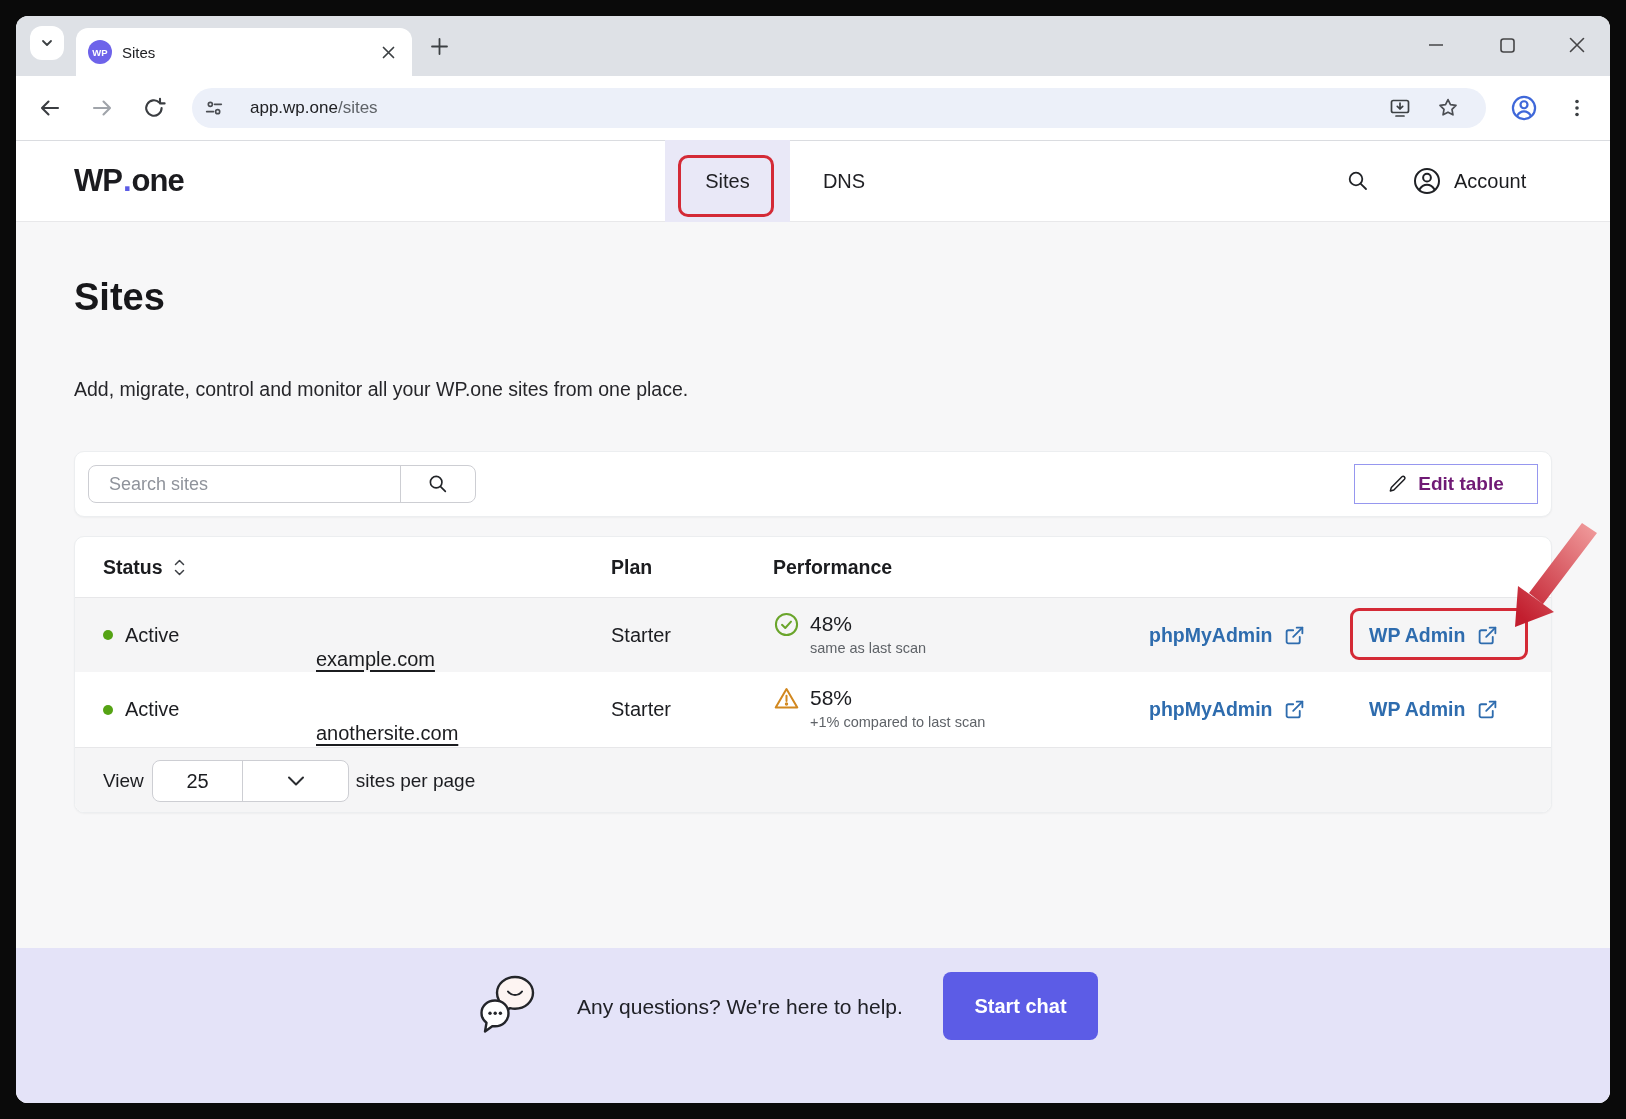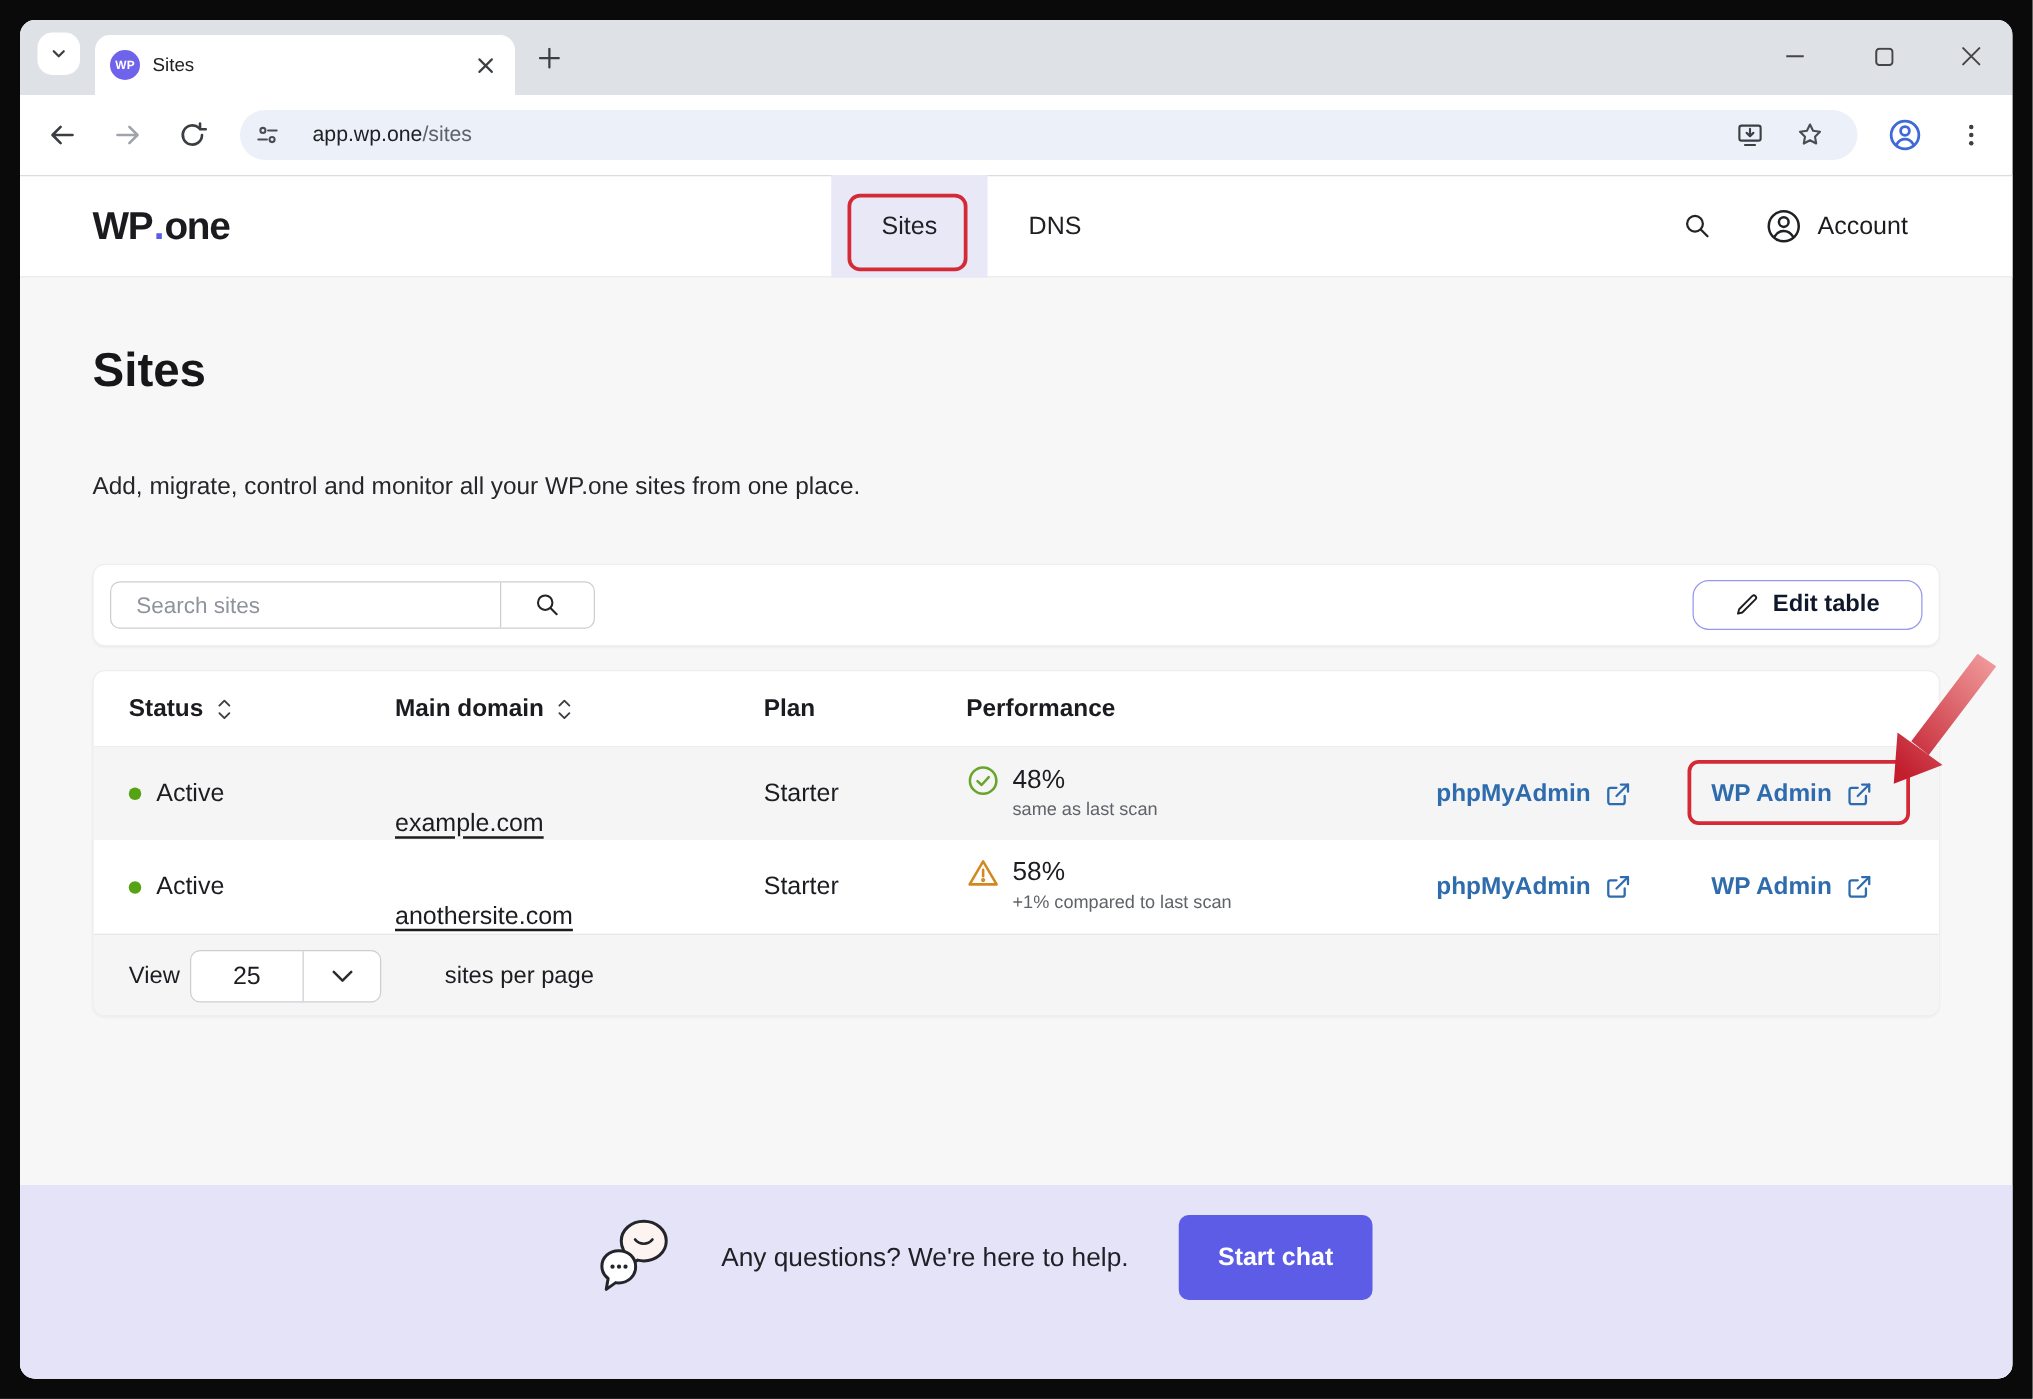--- a/index.html
+++ b/index.html
@@ -48,7 +48,7 @@
   .searchbox input::placeholder{color:#8f939b;}
   .searchdivider{width:1px;height:100%;background:#cdced3;}
   .searchbtn{width:74px;height:100%;display:flex;align-items:center;justify-content:center;}
-  .edittable{left:1338px;top:448px;width:184px;height:40px;border:1.5px solid #9697ef;border-radius:13px;background:#fff;display:flex;align-items:center;justify-content:center;gap:10px;font-size:19px;font-weight:bold;color:#0f172a;box-sizing:border-box;}
+  .edittable{left:1338px;top:448px;width:184px;height:40px;border:1.5px solid #9697ef;border-radius:0;background:#fff;display:flex;align-items:center;justify-content:center;gap:10px;font-size:19px;font-weight:bold;color:#701a75;box-sizing:border-box;}
 
   .card2{left:58px;top:520px;width:1478px;height:277px;overflow:hidden;}
   .thead{position:absolute;left:0;top:0;width:100%;height:61px;border-bottom:1px solid #e7e7e9;box-sizing:border-box;}

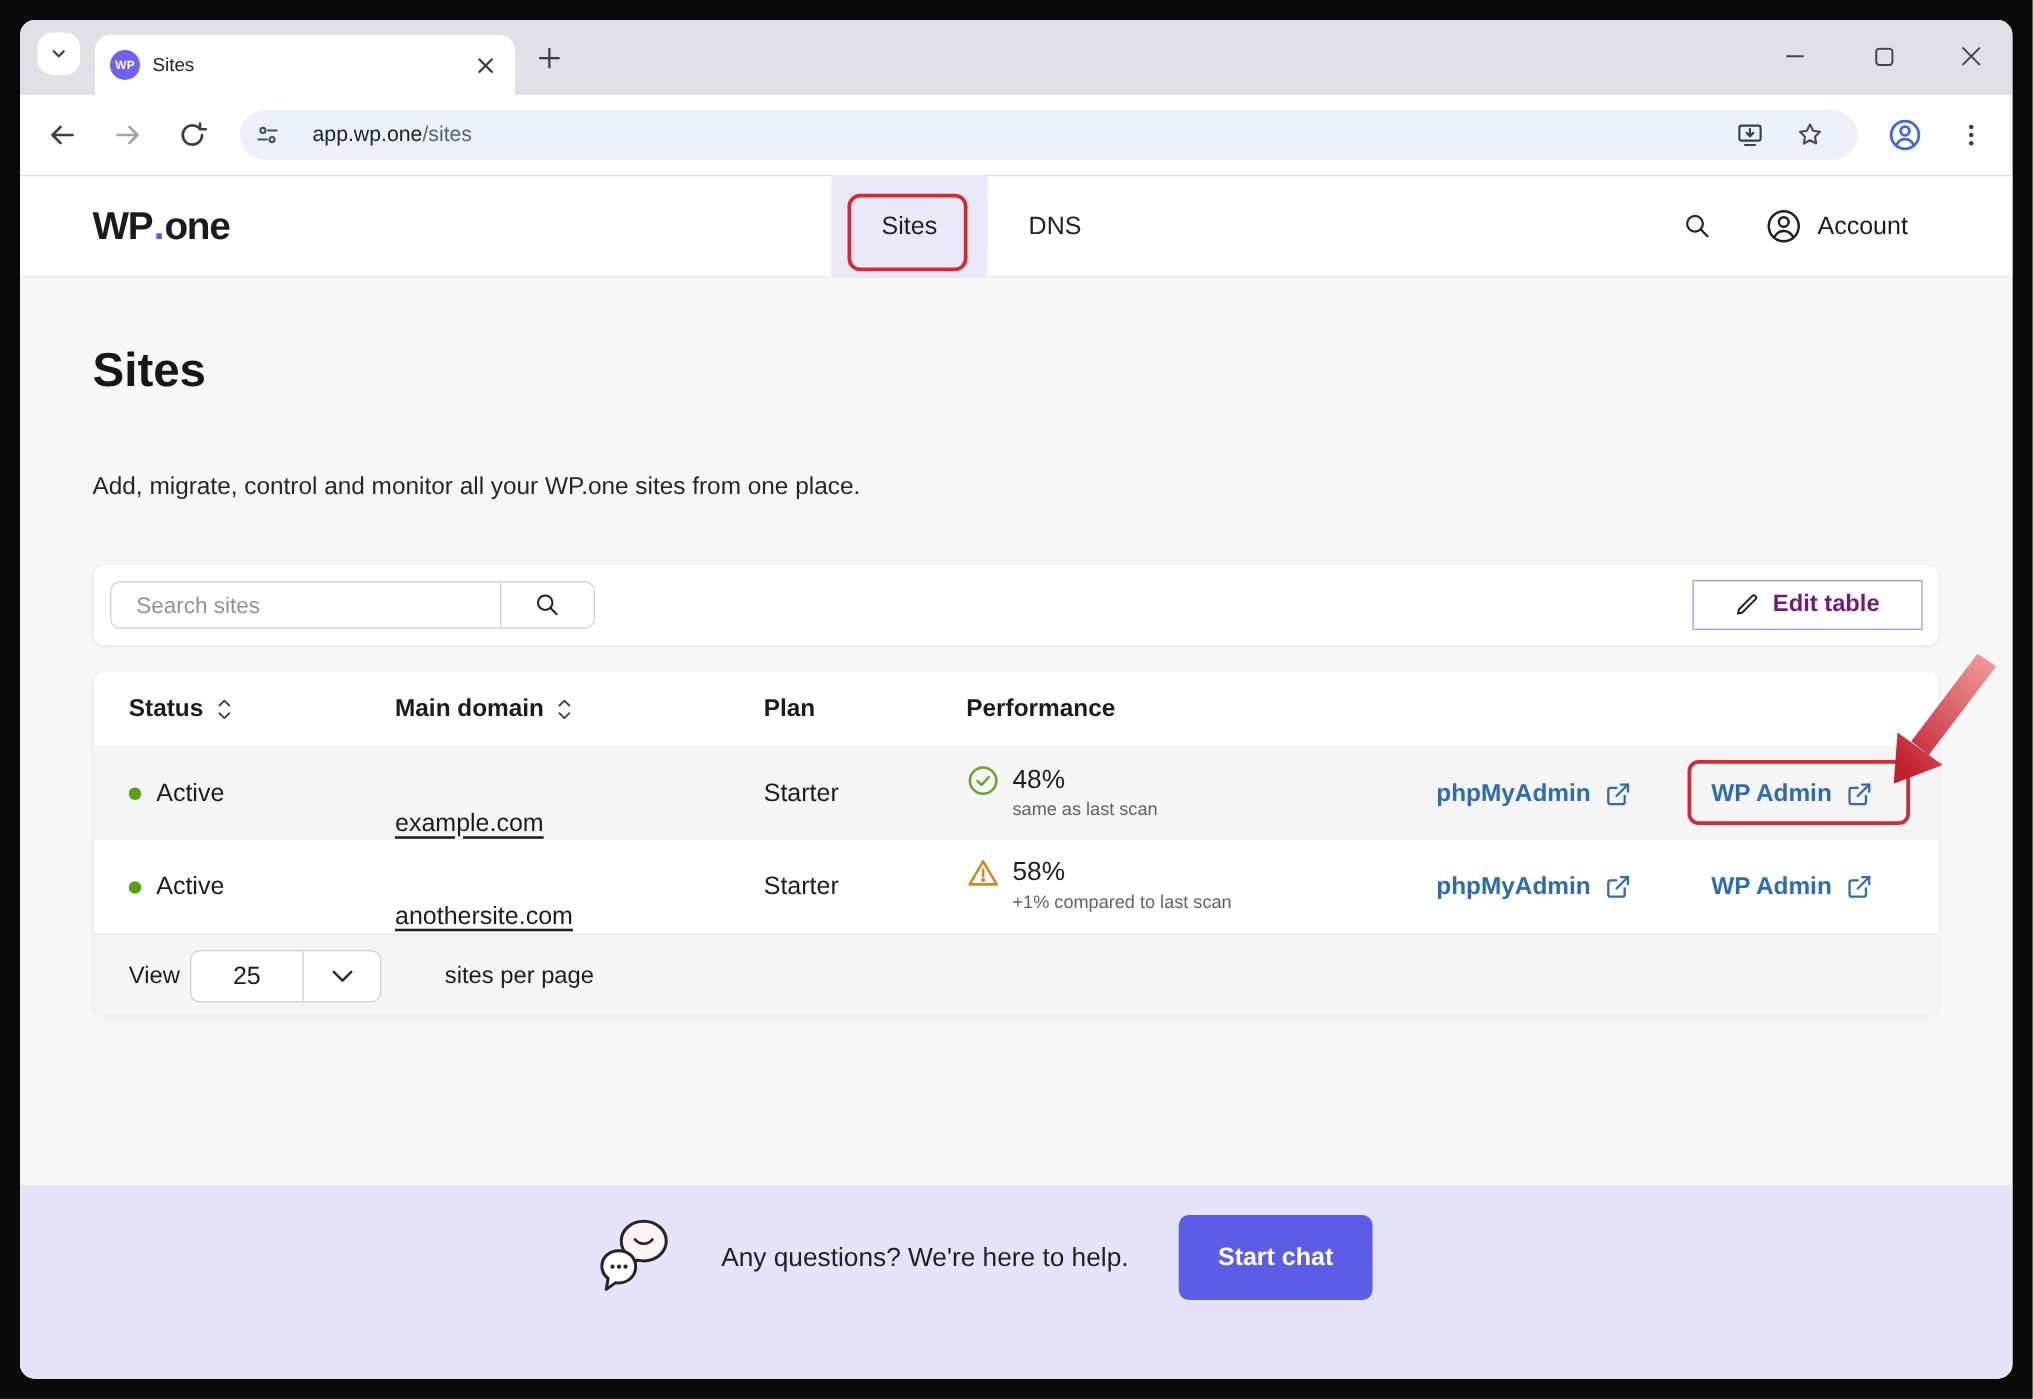--- a/index.html
+++ b/index.html
@@ -233,13 +233,6 @@
               <path d="M2.5 12.5l4 4 4-4"></path>
             </svg>
       </div>
-      <div class="th" style="left:241px;">
-        <span>Main domain</span>
-        <svg width="13" height="19" viewBox="0 0 13 19" fill="none" stroke="#3c3f44" stroke-width="1.5" stroke-linecap="round" stroke-linejoin="round">
-              <path d="M2.5 6.5L6.5 2.5l4 4"></path>
-              <path d="M2.5 12.5l4 4 4-4"></path>
-            </svg>
-      </div>
       <div class="th" style="left:536px;">
         <span>Plan</span>
       </div>

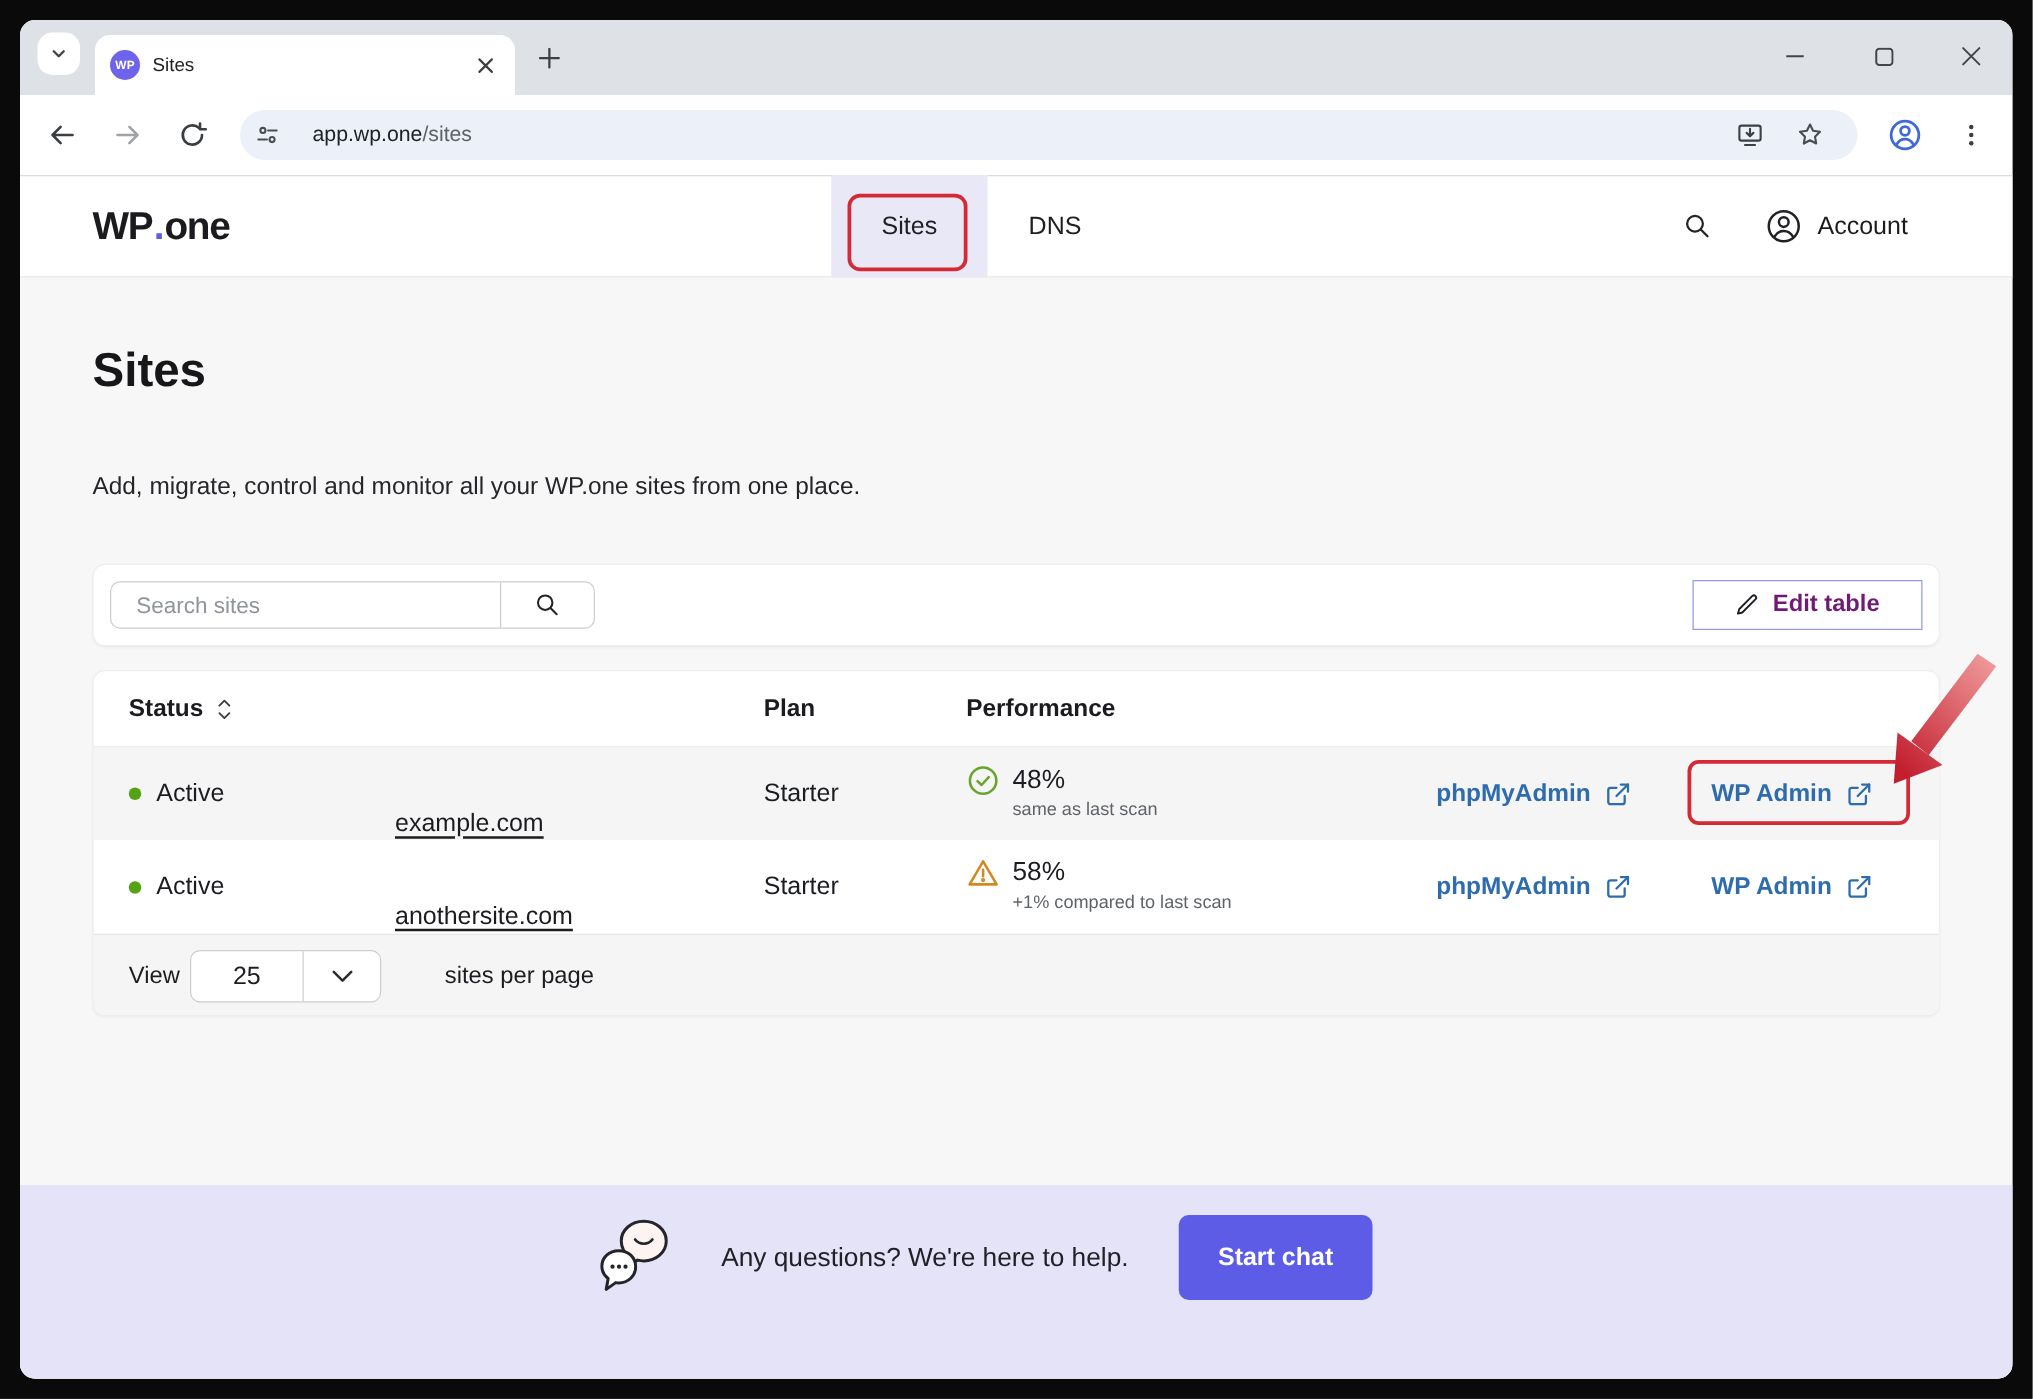--- a/index.html
+++ b/index.html
@@ -64,7 +64,7 @@
   .perfnote{font-size:14.5px;color:#5f6368;margin-top:3px;}
   .extlink{position:absolute;top:0;height:100%;display:flex;align-items:center;gap:12px;font-size:19.5px;font-weight:bold;color:#2e6cae;}
   .tfoot{position:absolute;left:0;top:210px;width:100%;height:67px;background:#f5f5f6;border-top:1px solid #e7e7e9;display:flex;align-items:center;box-sizing:border-box;font-size:19px;color:#1c1d21;}
-  .pagesize{position:absolute;left:77px;top:12px;width:153px;height:42px;background:#fff;border:1px solid #cdced3;border-radius:8px;display:flex;align-items:center;box-sizing:border-box;}
+  .pagesize{position:absolute;left:77px;top:12px;width:197px;height:42px;background:#fff;border:1px solid #cdced3;border-radius:8px;display:flex;align-items:center;box-sizing:border-box;}
   .pagesize .num{width:89px;text-align:center;font-size:20px;color:#1c1d21;}
   .pagesize .div{width:1px;height:100%;background:#cdced3;}
   .pagesize .chev{flex:1;display:flex;align-items:center;justify-content:center;}

